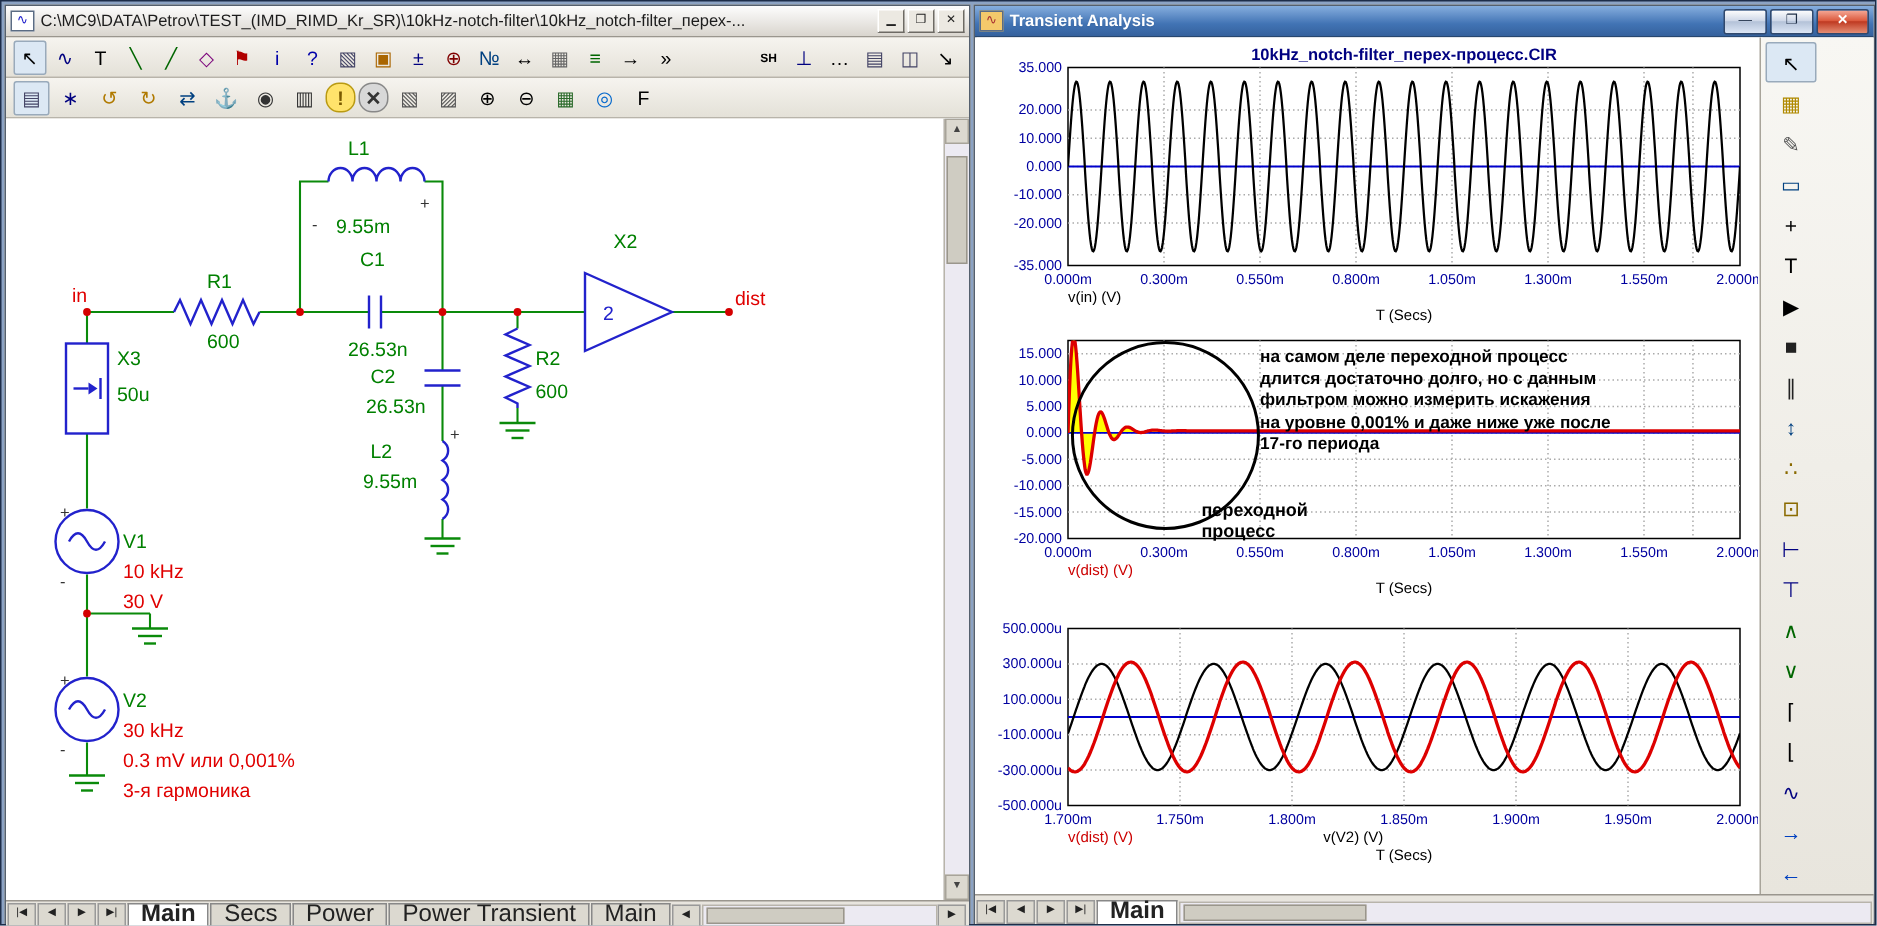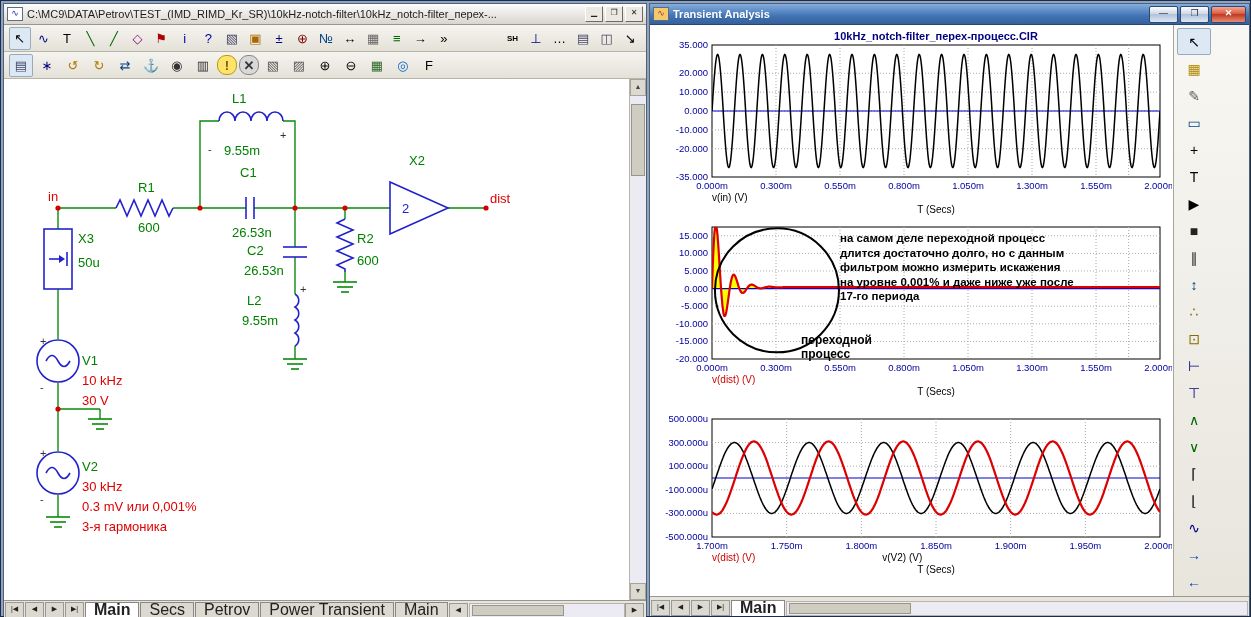--- a/index.html
+++ b/index.html
@@ -266,7 +266,7 @@
       <div style="display:flex" id="ltabs">
           <div class="tab active">Main</div>
           <div class="tab">Secs</div>
-          <div class="tab">Petrov</div>
+          <div class="tab">Power</div>
           <div class="tab">Power Transient</div>
           <div class="tab">Main</div>
         </div>

